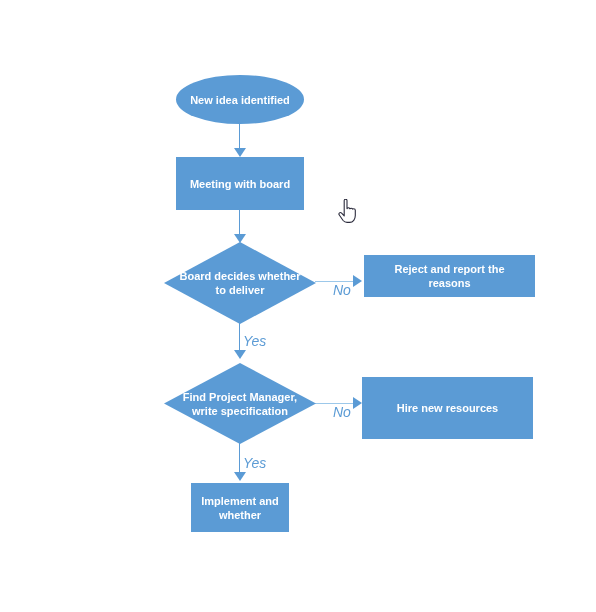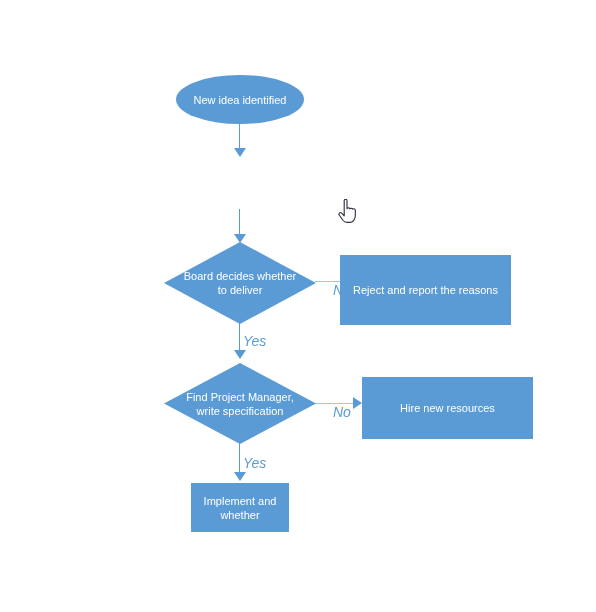--- a/index.html
+++ b/index.html
@@ -36,6 +36,7 @@
     z-index: 3;
     padding: 0 8px;
     white-space: pre-line;
+    font-weight: bold;
   }
   
   .shape-ellipse {

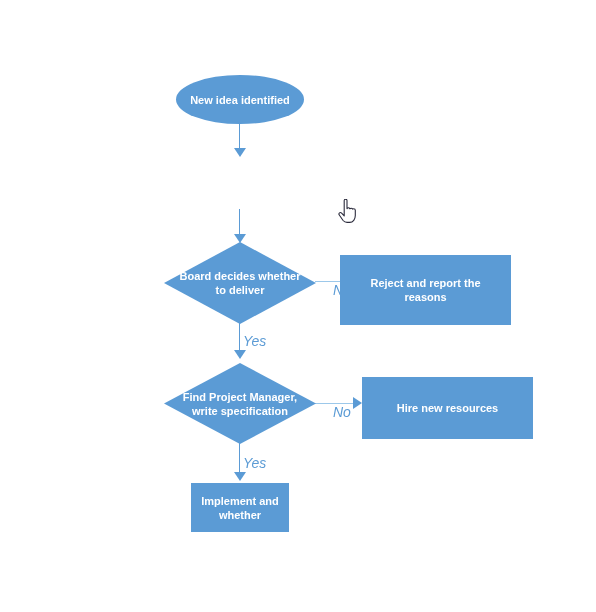--- a/index.html
+++ b/index.html
@@ -135,6 +135,9 @@
     <span class="node-label">New idea identified</span>
   </div>
 
+  <div class="node shape-rect" style="left:176px; top:157px; width:128px; height:53px;">
+    <span class="node-label">Meeting with board</span>
+  </div>
 
   <div class="node shape-diamond" style="left:164px; top:242px; width:152px; height:82px;">
     <div class="diamond-bg"></div>

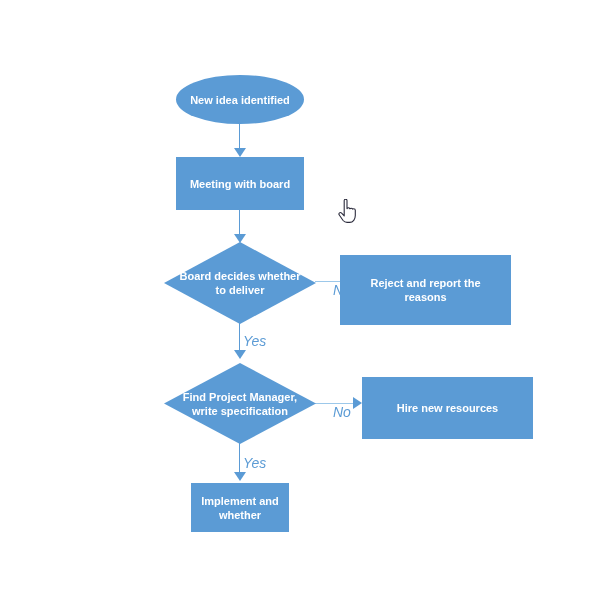--- a/index.html
+++ b/index.html
@@ -145,7 +145,7 @@
 to deliver</span>
   </div>
 
-  <div class="node shape-rect" style="left:340px; top:255px; width:171px; height:70px;">
+  <div class="node shape-rect" style="left:364px; top:255px; width:171px; height:42px;">
     <span class="node-label">Reject and report the reasons</span>
   </div>
 

